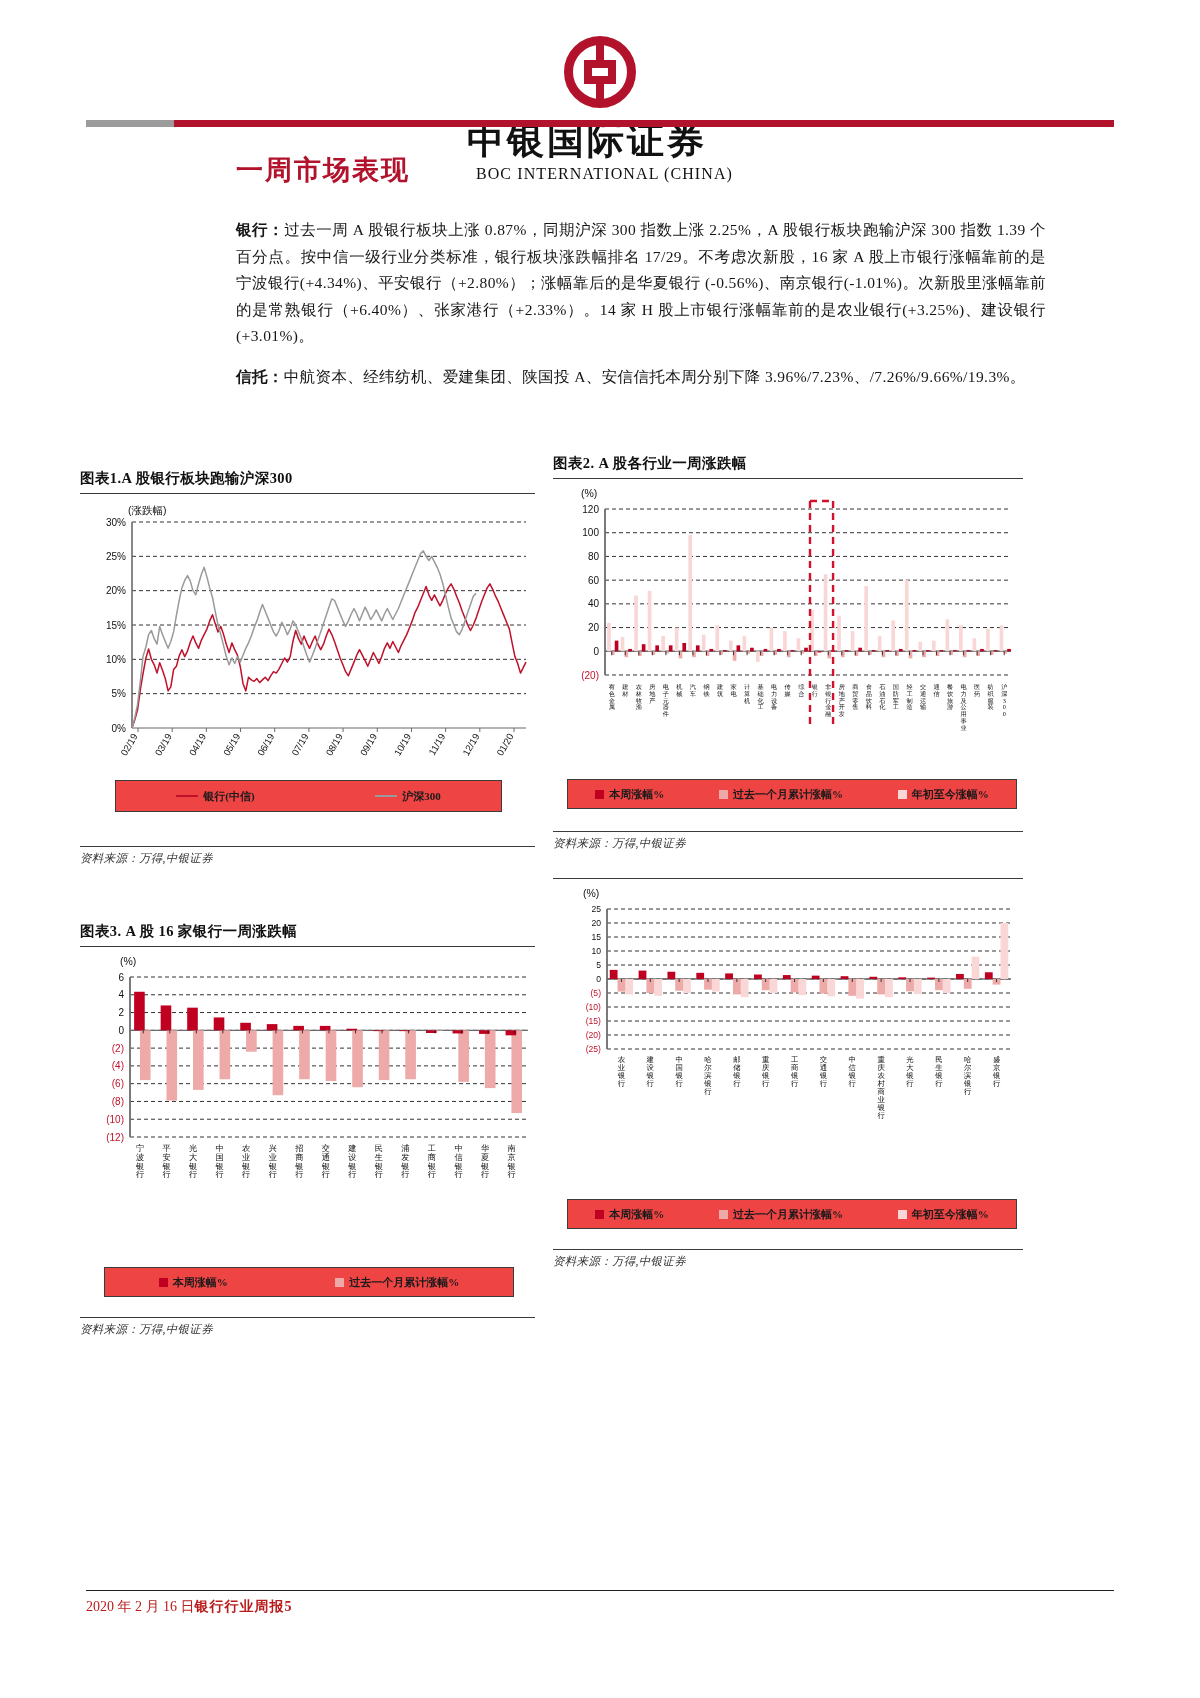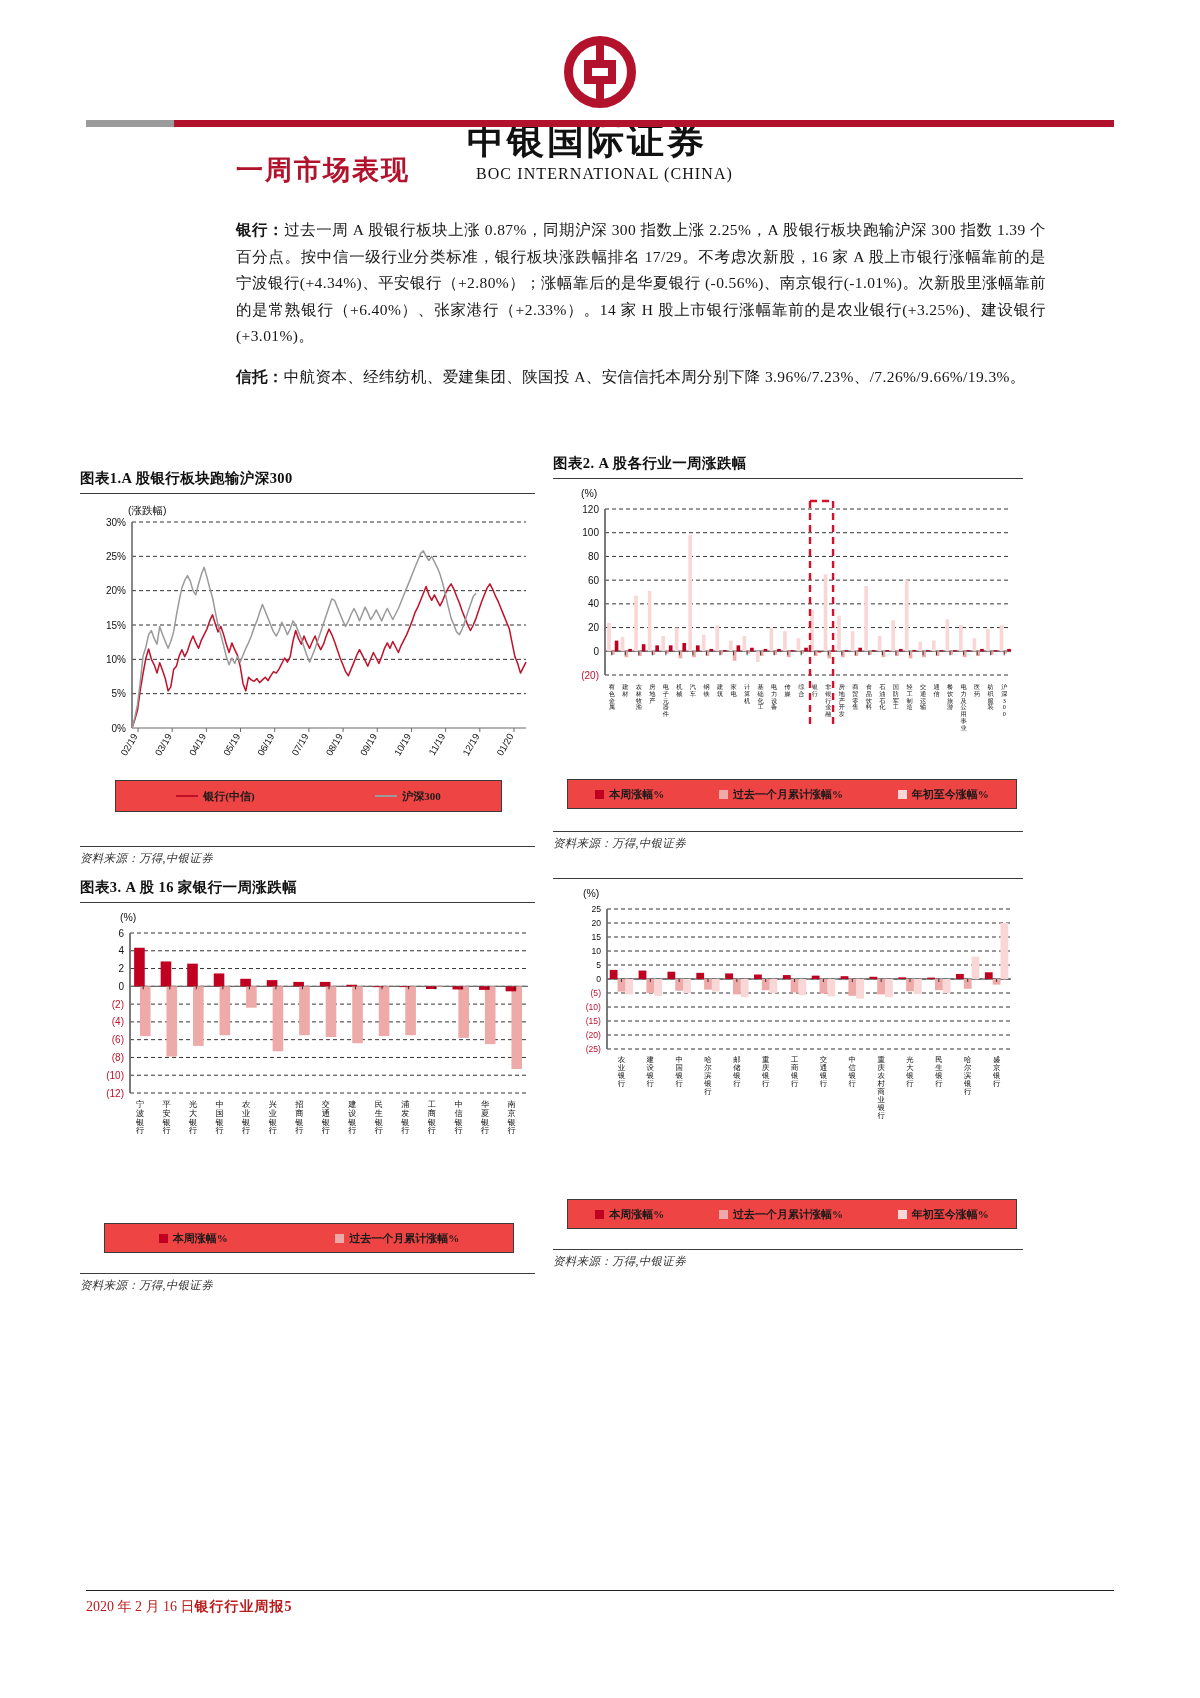--- a/index.html
+++ b/index.html
@@ -507,7 +507,7 @@
     <div class="ex-src">资料来源：万得,中银证券</div>
   </div>
 
-  <div class="ex" style="left:80px;top:878px;width:455px;">
+  <div class="ex" style="left:80px;top:922px;width:455px;">
     <div class="ex-title">图表3. A 股 16 家银行一周涨跌幅</div>
     <div class="ex-rule"></div>
     <div class="ex-body" style="height:348px;">

